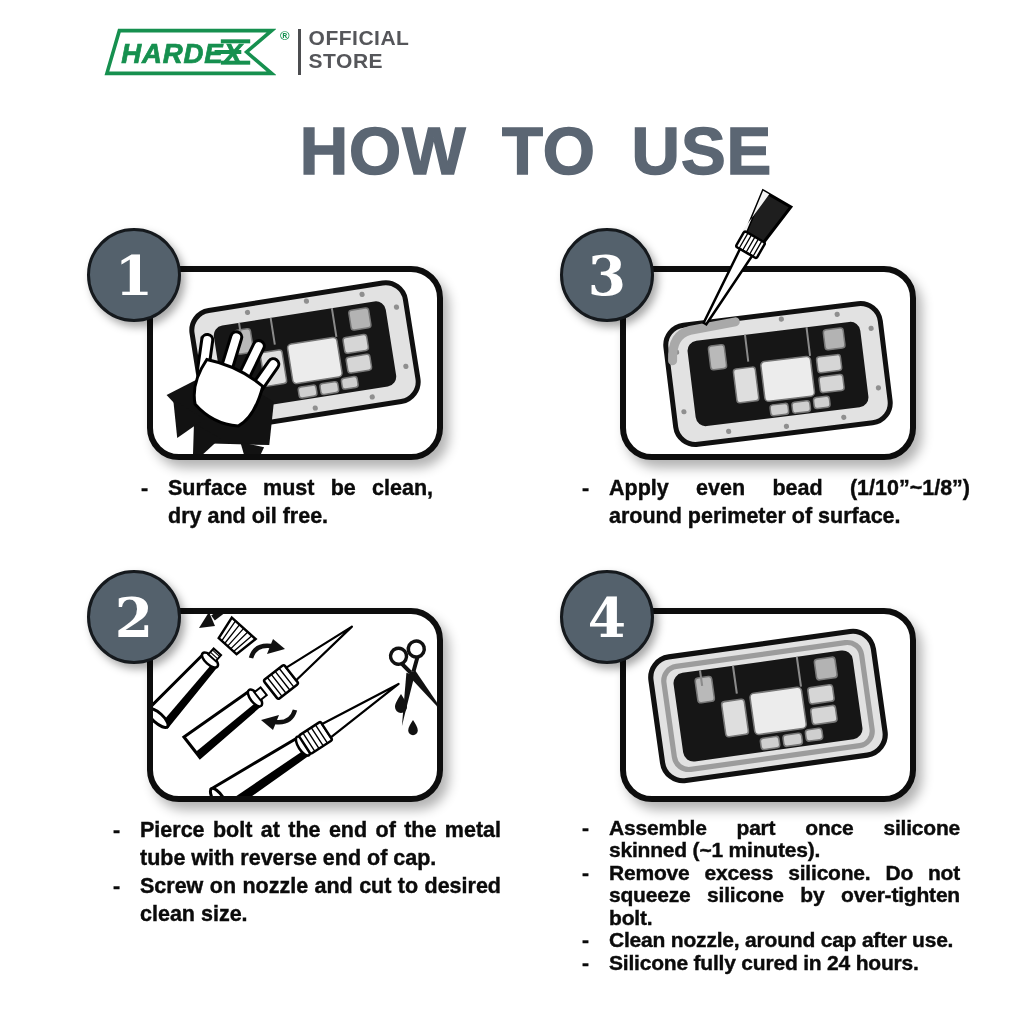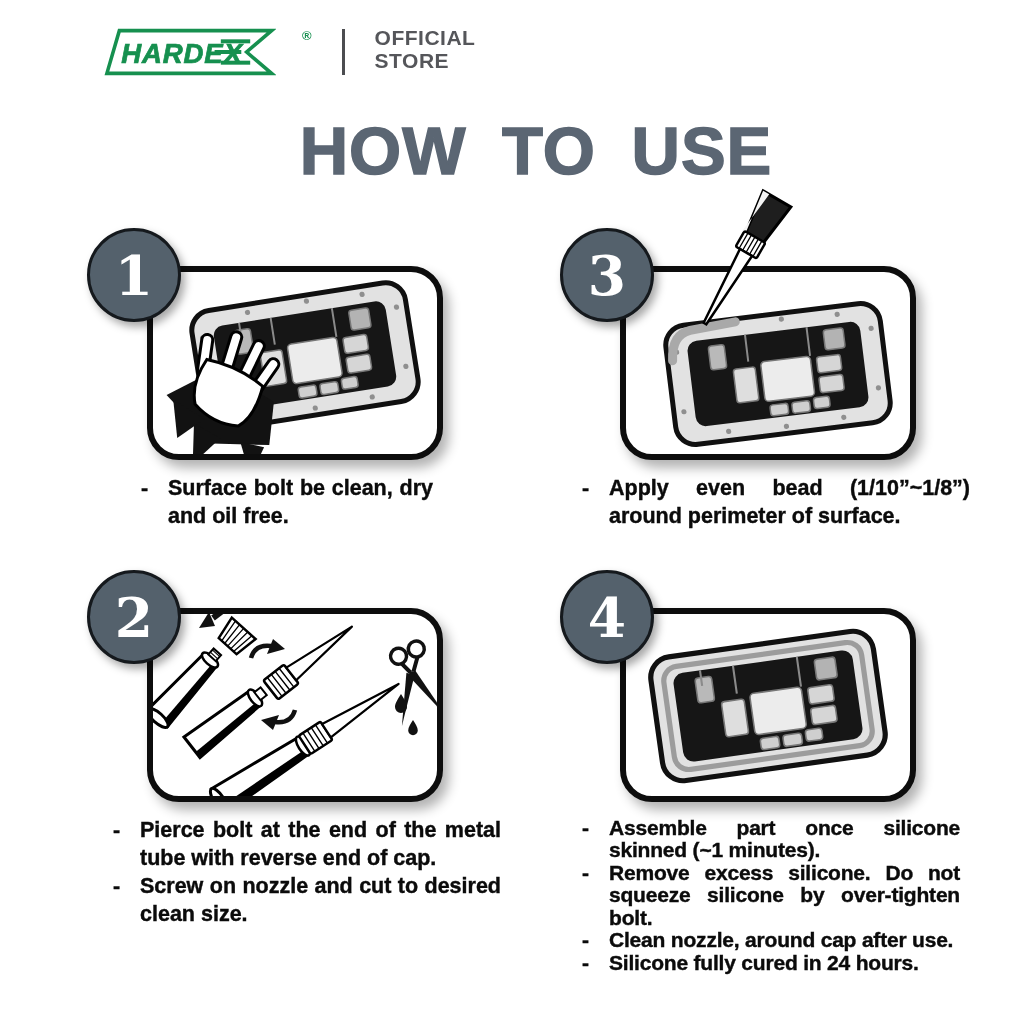--- a/index.html
+++ b/index.html
@@ -7,7 +7,7 @@
           font-family:"Liberation Sans",sans-serif;}
 
   
-  .brand{position:absolute;left:98px;top:24px;display:flex;align-items:flex-start;gap:26px;}
+  .brand{position:absolute;left:98px;top:24px;display:flex;align-items:flex-start;gap:4px;}
   .logo-wrap{position:relative;width:178px;height:56px;}
   .regmark{color:#16904f;font-size:13px;font-weight:bold;margin-top:4px;}
   .brand-divider{width:3px;height:46px;background:#4c4d50;margin:5px 4px 0 4px;}

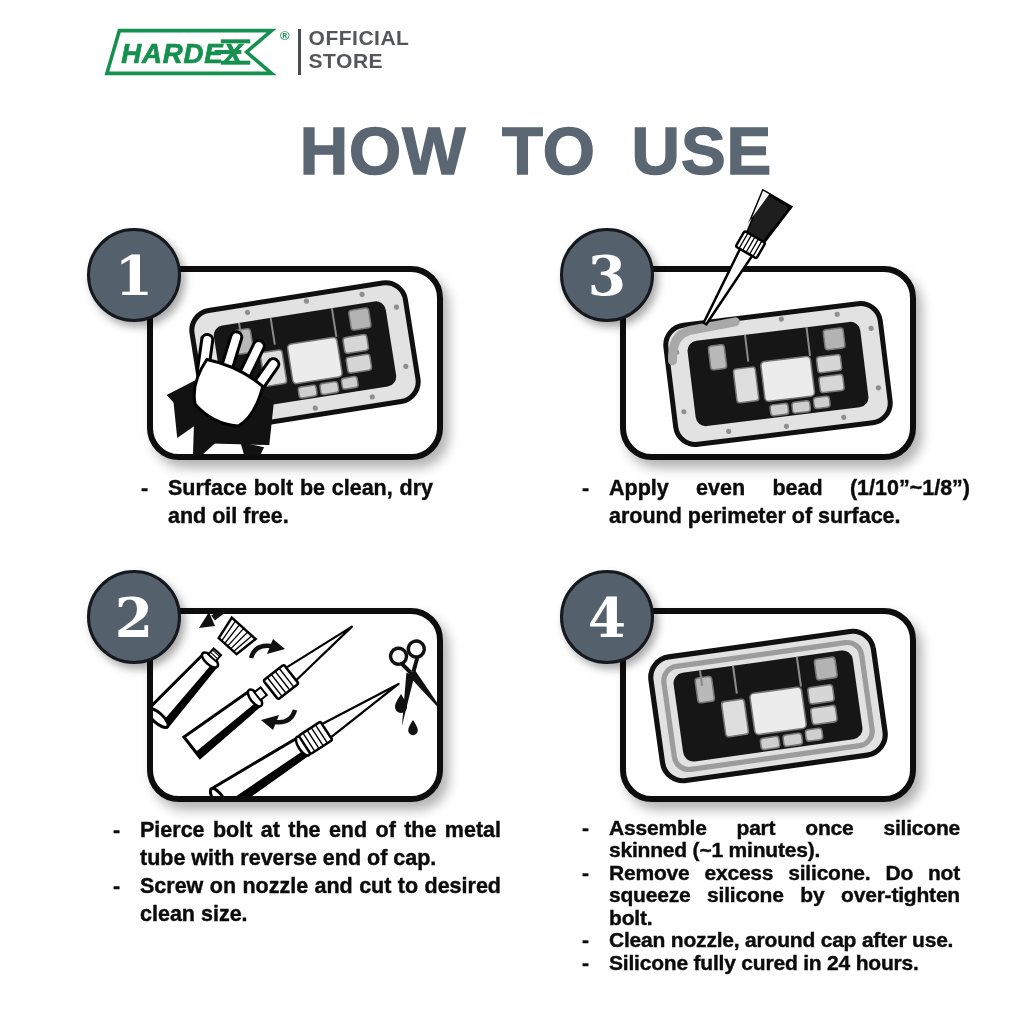--- a/index.html
+++ b/index.html
@@ -129,7 +129,7 @@
     <div class="bullets">
       <div class="bullet">
         <span class="dash">-</span>
-        <span class="btxt">Surface bolt be clean, dry and oil free.</span>
+        <span class="btxt">Surface must be clean, dry and oil free.</span>
       </div>
     </div>
   </div>

